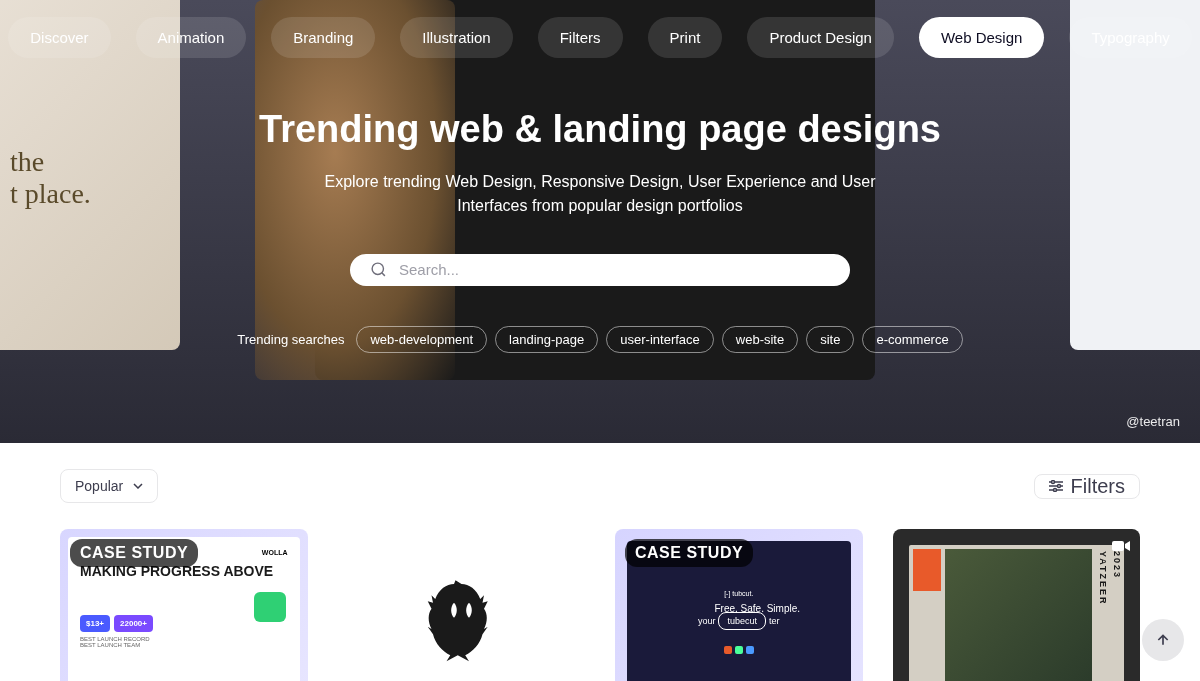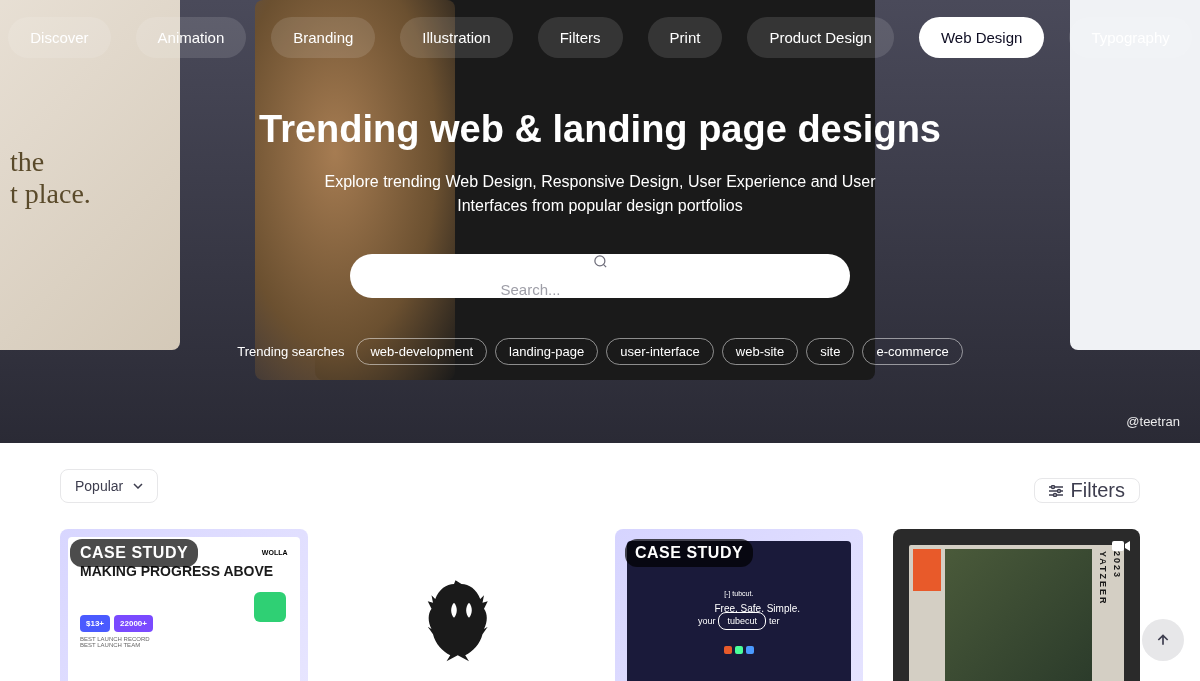--- a/index.html
+++ b/index.html
@@ -126,14 +126,13 @@
     .search-wrap {
       margin-top: 36px;
       width: 500px;
-      height: 44px;
+      height: 32px;
       background: #fff;
       border-radius: 24px;
       display: flex;
       align-items: center;
       padding: 0 20px;
       gap: 12px;
-      flex-direction: column;
     }
     .search-icon-svg {
       width: 17px;

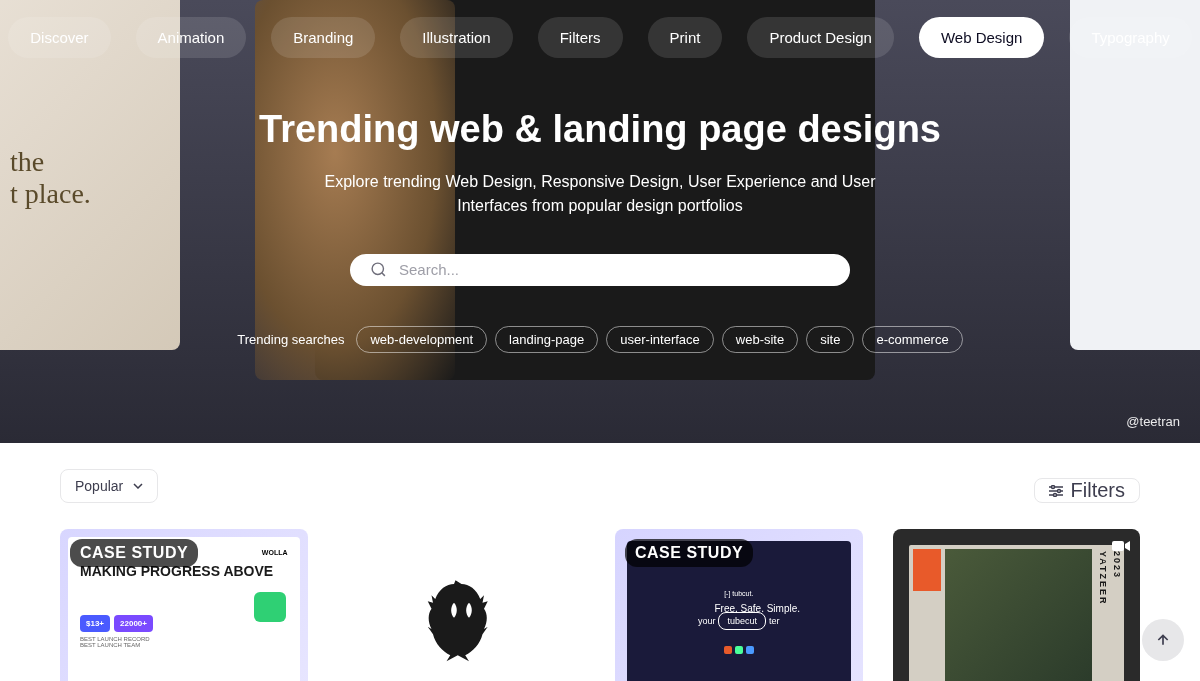--- a/index.html
+++ b/index.html
@@ -183,7 +183,7 @@
     .controls-bar {
       display: flex;
       justify-content: space-between;
-      align-items: flex-end;
+      align-items: center;
       padding: 26px 60px 0;
     }
     .sort-dropdown {

